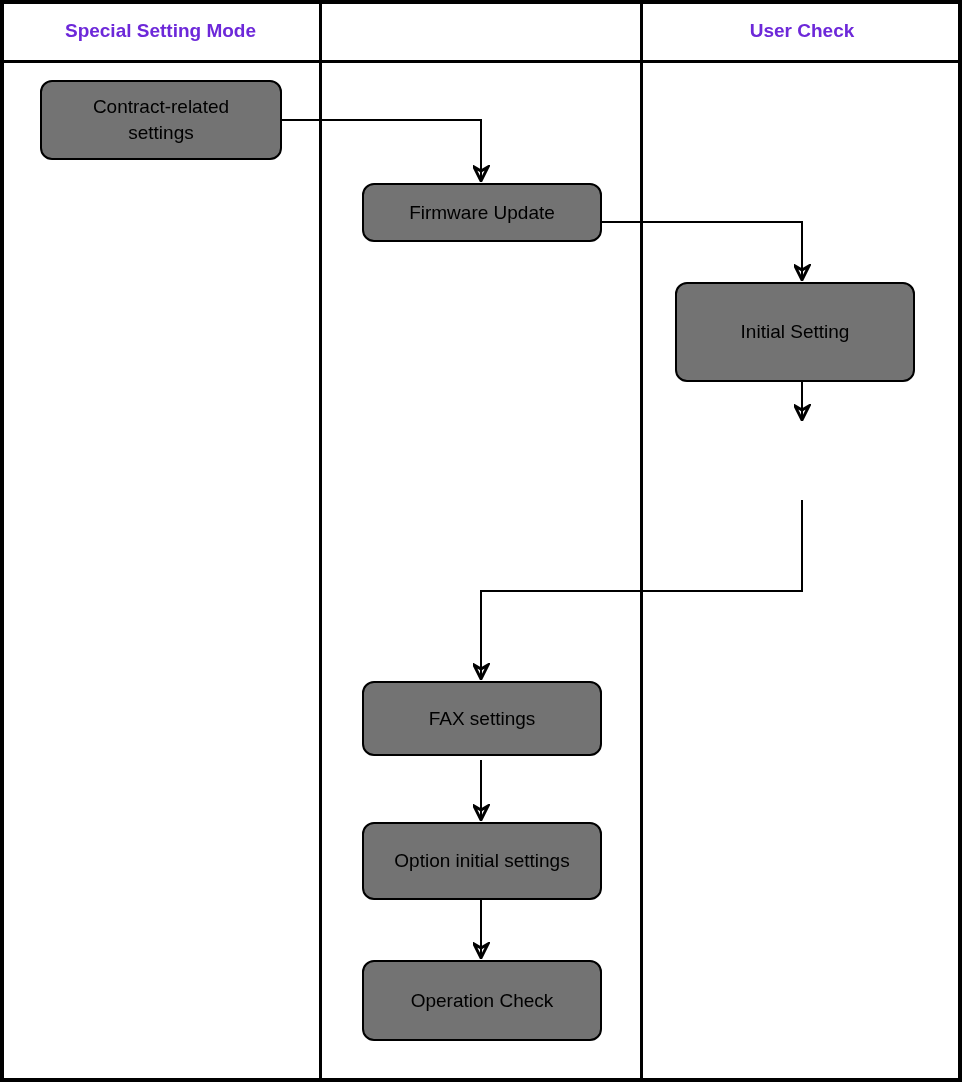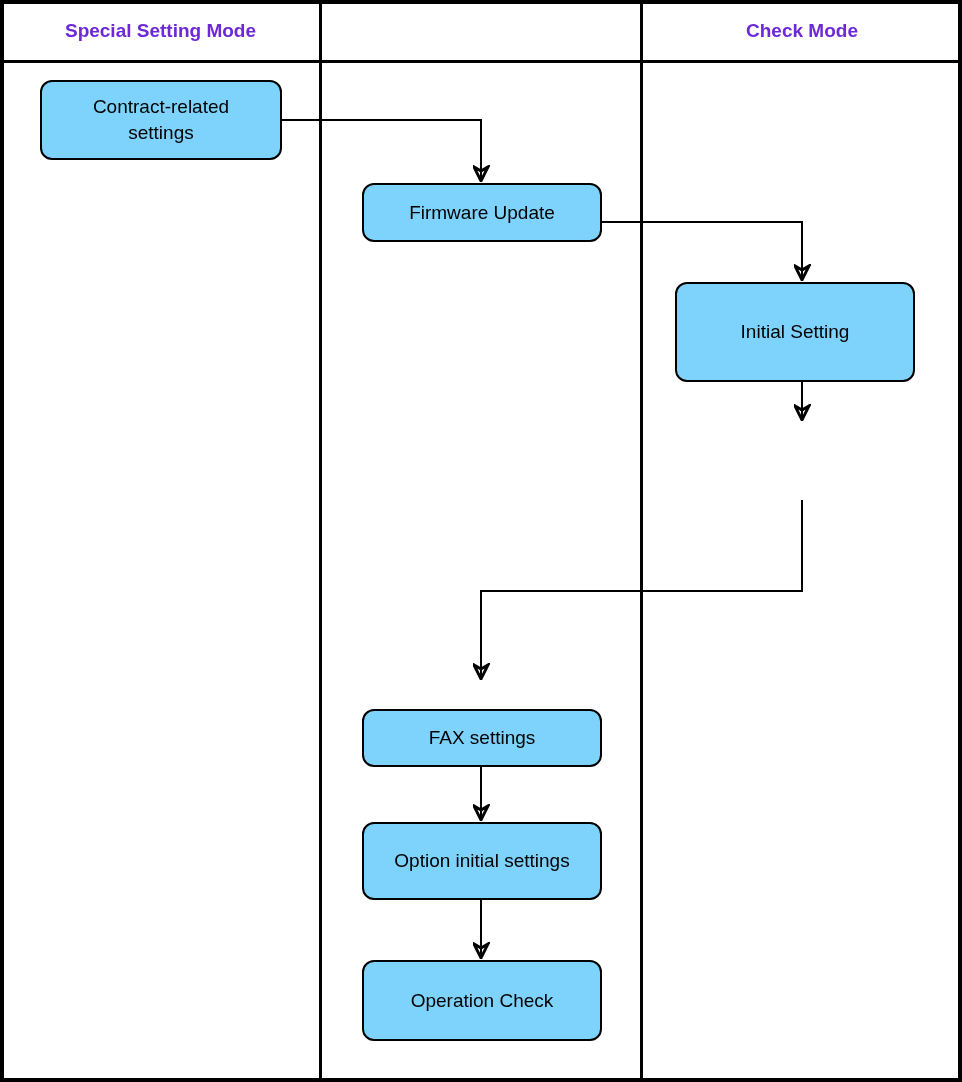--- a/index.html
+++ b/index.html
@@ -104,7 +104,7 @@
   <div class="frame"></div>
 
   <div class="lane-header h1">Special Setting Mode</div>
-  <div class="lane-header h3">Check Mode</div>
+  <div class="lane-header h3">User Check</div>
 
   <svg class="edges" width="962" height="1082" viewBox="0 0 962 1082">
     <defs>

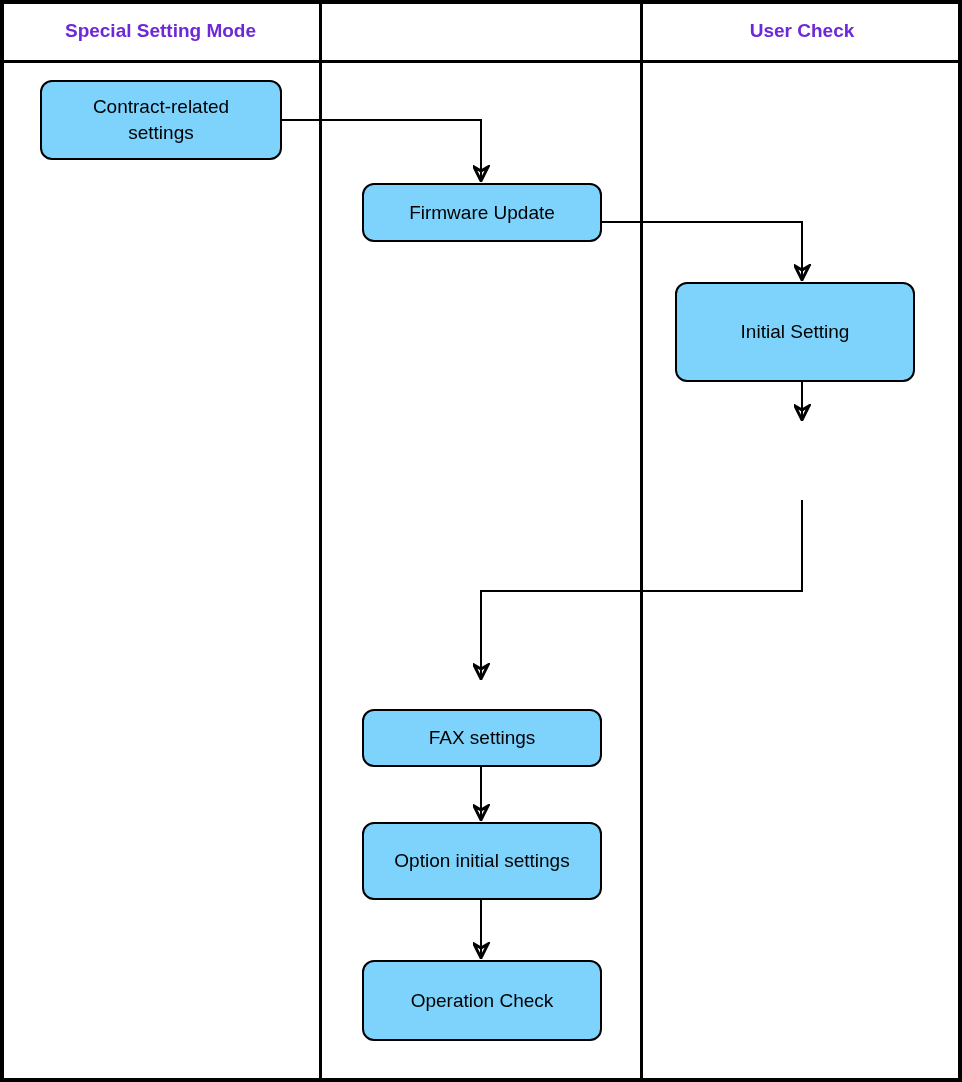--- a/index.html
+++ b/index.html
@@ -74,7 +74,7 @@
     box-sizing: border-box;
     border: 2px solid #000000;
     border-radius: 12px;
-    background: #7dd3fc;
+    background: #737373;
     display: flex;
     align-items: center;
     justify-content: center;

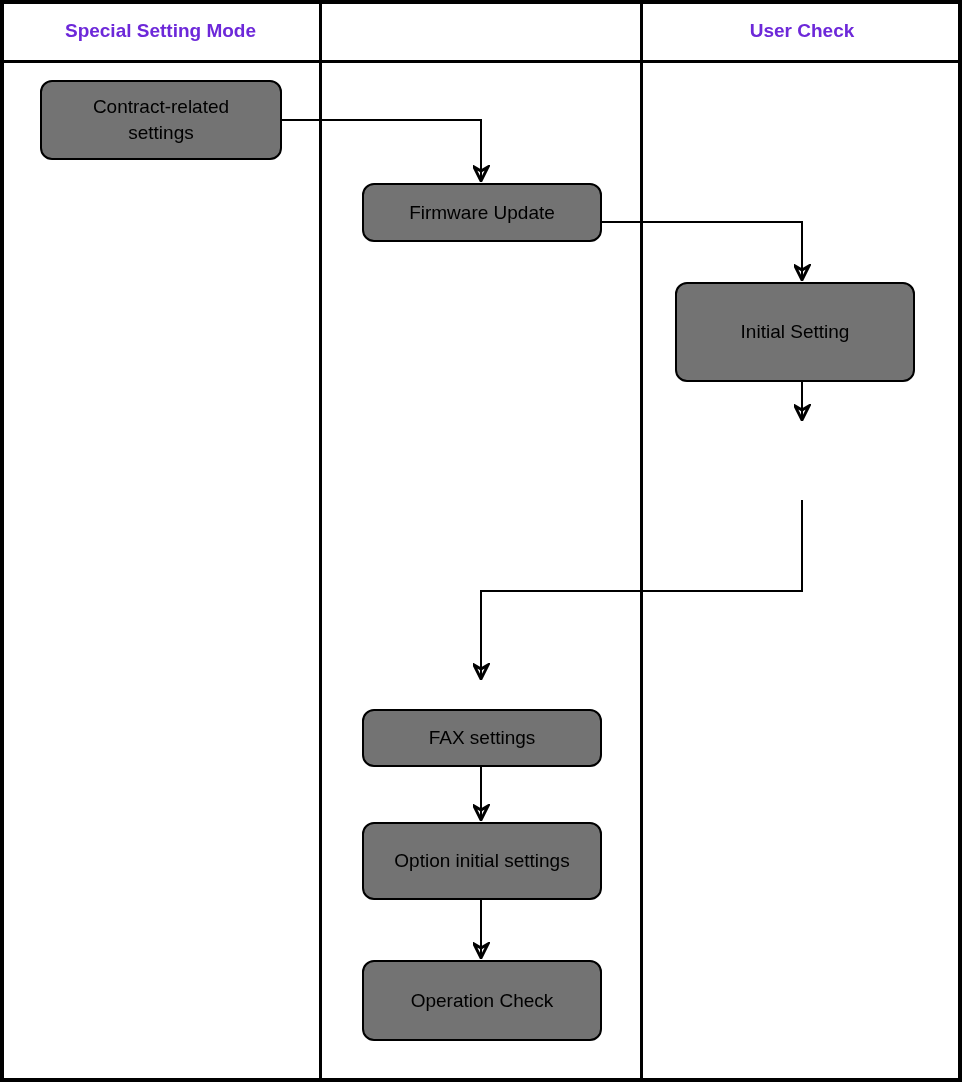--- a/index.html
+++ b/index.html
@@ -89,7 +89,7 @@
   .node.firmware  { left: 362px; top: 183px; width: 240px; height: 59px; }
   .node.initial   { left: 675px; top: 282px; width: 240px; height: 100px; }
   .node.network   { left: 682px; top: 422px; width: 240px; height: 78px; }
-  .node.fax       { left: 362px; top: 681px; width: 240px; height: 58px; margin-top: 28px; }
+  .node.fax       { left: 362px; top: 681px; width: 240px; height: 75px; }
   .node.option    { left: 362px; top: 822px; width: 240px; height: 78px; padding: 20px 6px; }
   .node.operation { left: 362px; top: 960px; width: 240px; height: 81px; }
 </style>

